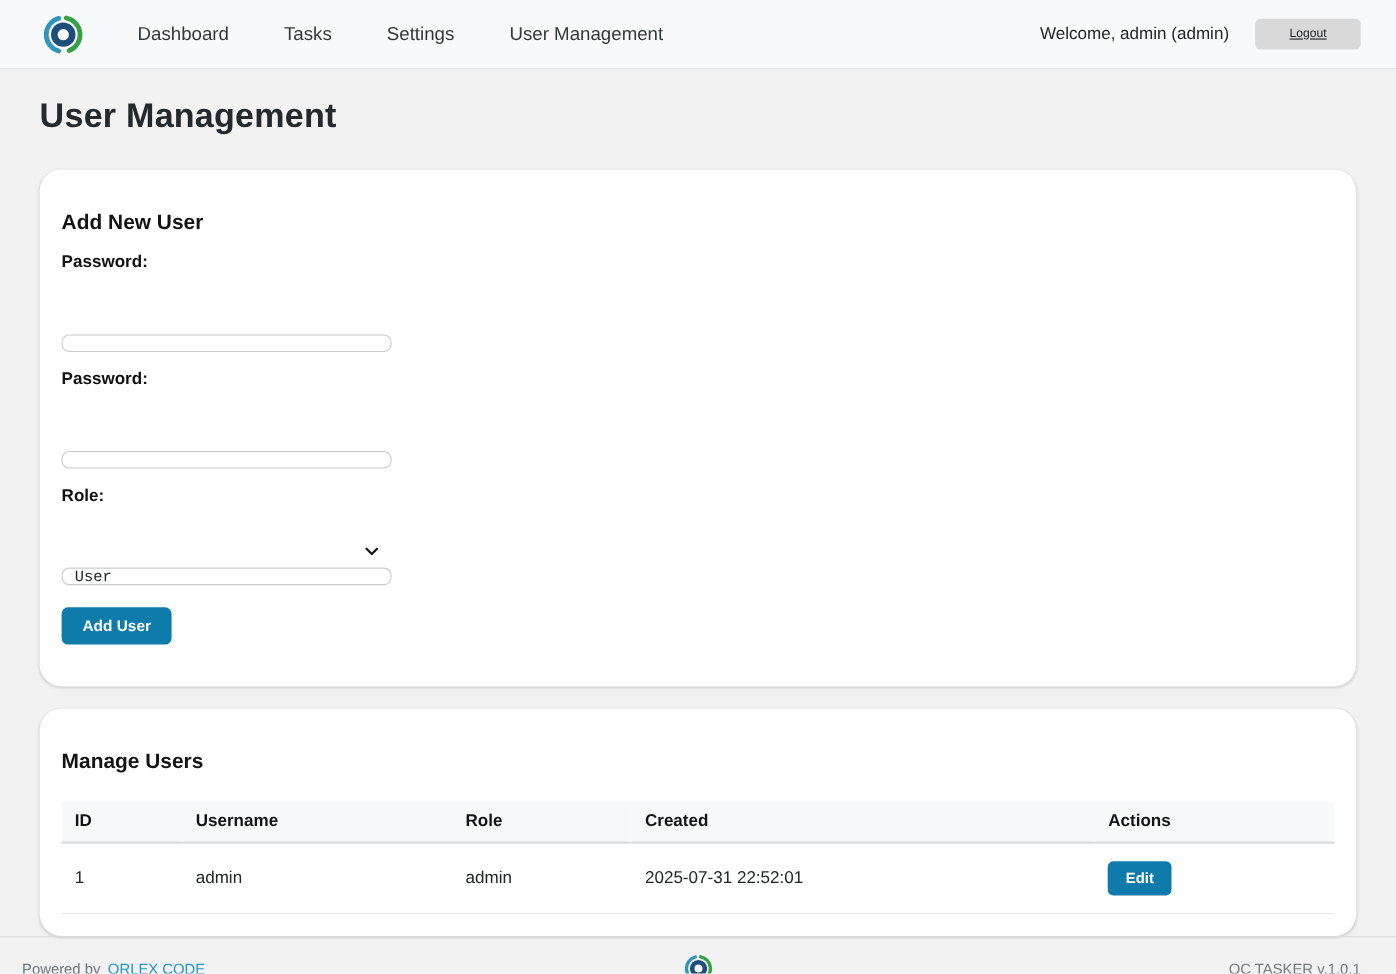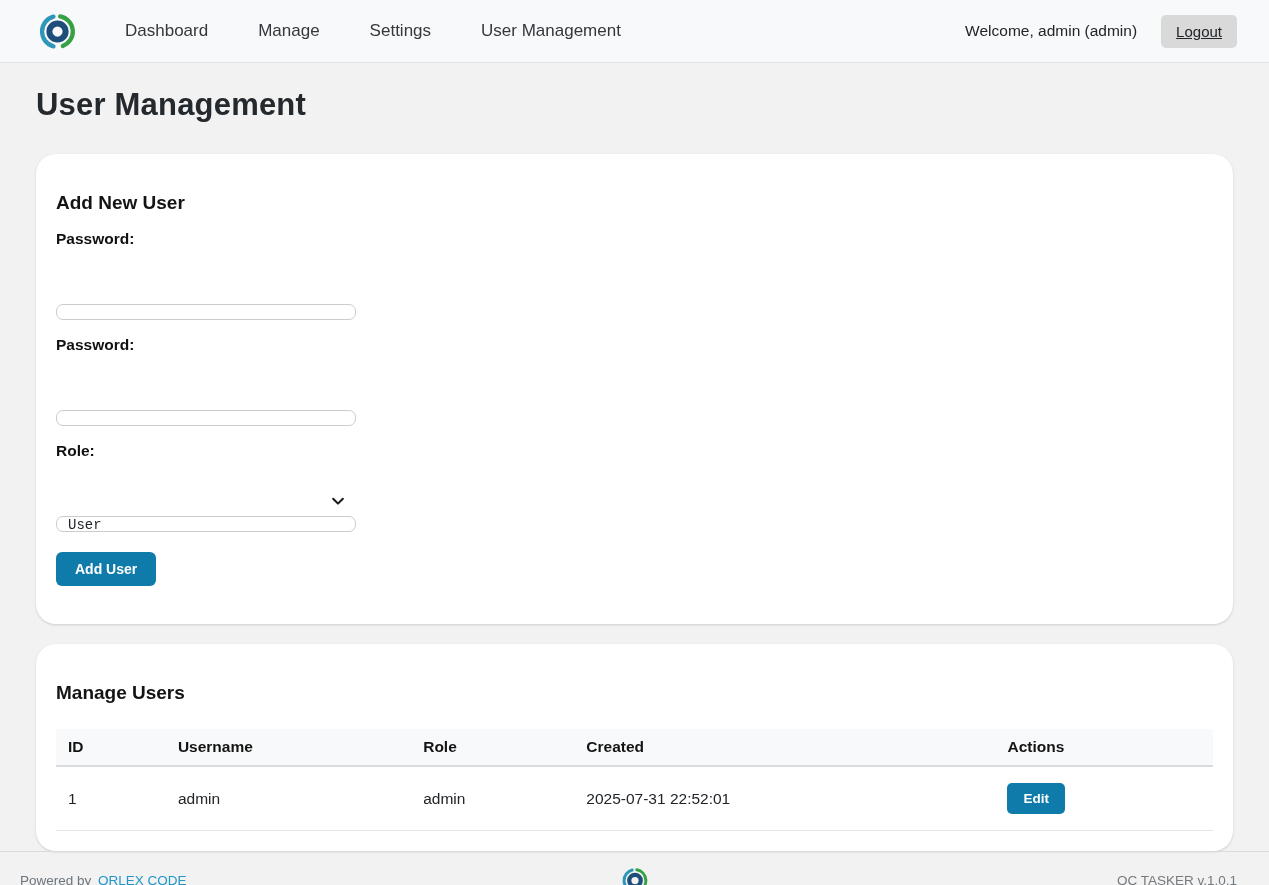--- a/index.html
+++ b/index.html
@@ -117,7 +117,7 @@
   </span>
   <div class="nav-links">
     <a class="nav-link">Dashboard</a>
-    <a class="nav-link">Manage</a>
+    <a class="nav-link">Tasks</a>
     <a class="nav-link">Settings</a>
     <a class="nav-link">User Management</a>
   </div>

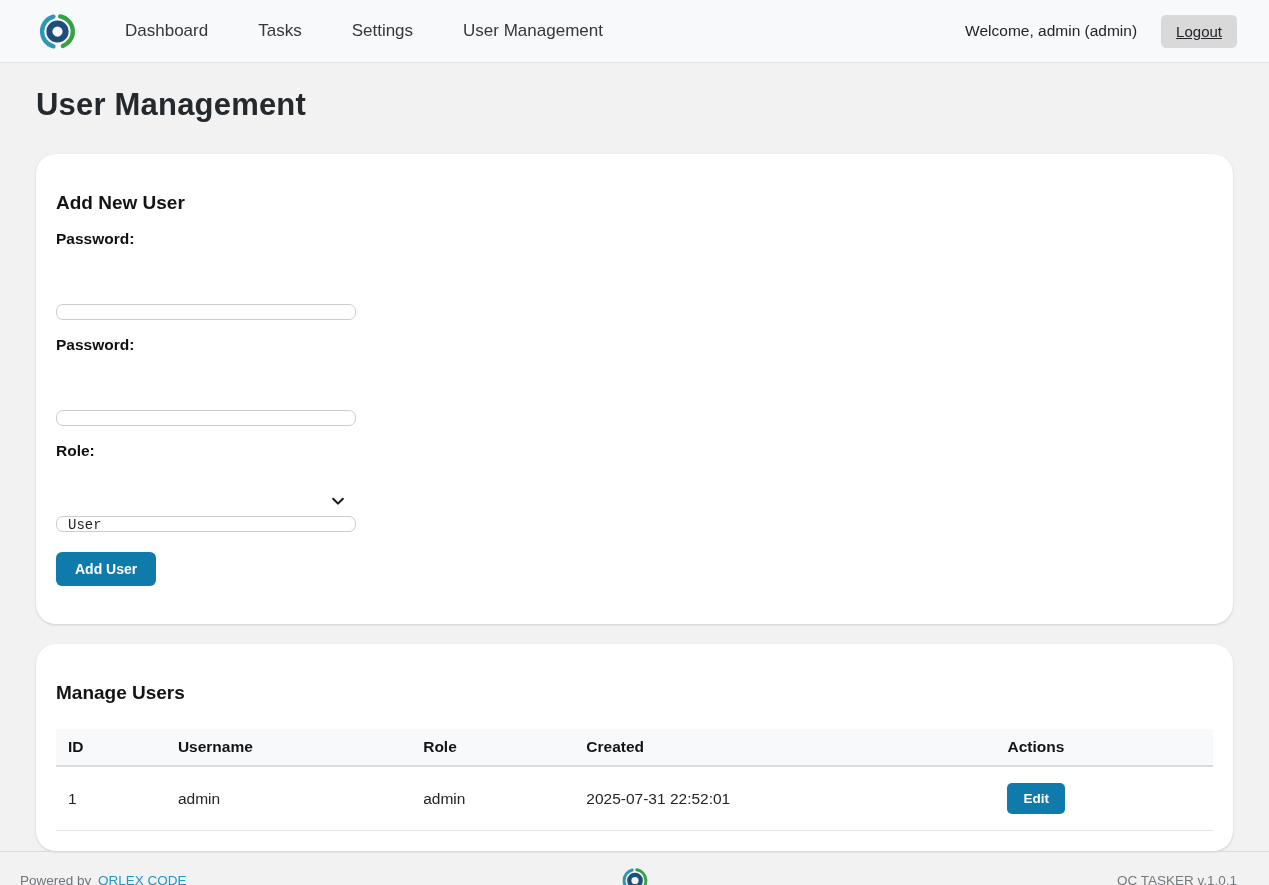--- a/index.html
+++ b/index.html
@@ -31,8 +31,8 @@
     margin-left:24px;
     background:#d9d9d9; color:#212529;
     border:none; border-radius:5px;
-    font-family:inherit; font-size:15px;
-    padding:8px 15px; cursor:pointer;text-decoration:underline;
+    font-family:inherit; font-size:11px;
+    padding:8px 31px; cursor:pointer;text-decoration:underline;
   }
 
   

